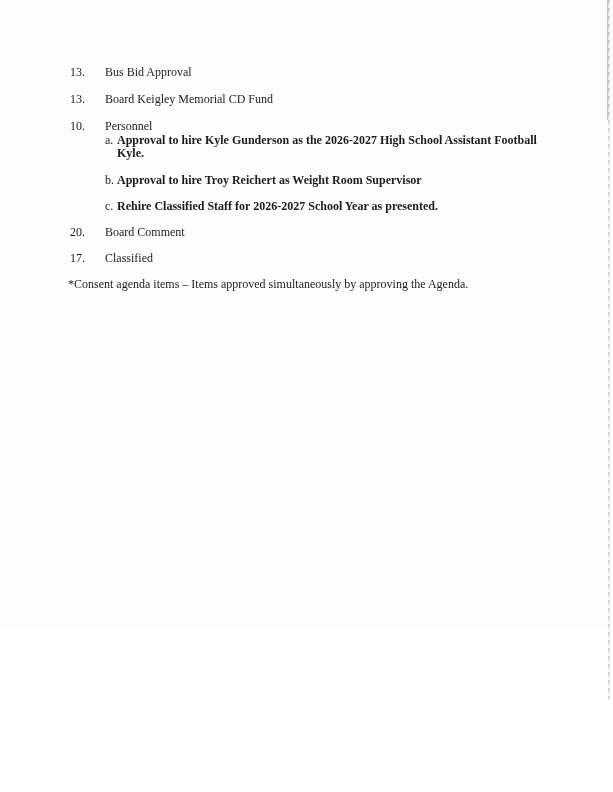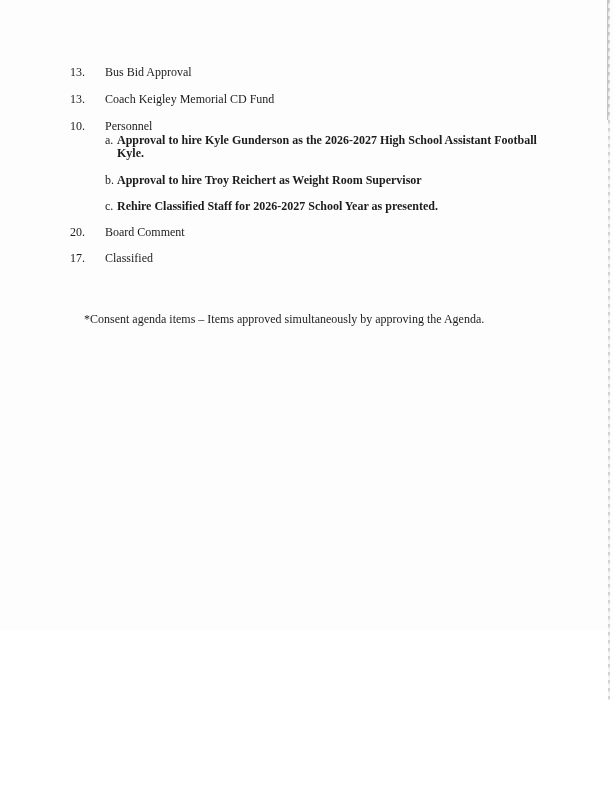--- a/index.html
+++ b/index.html
@@ -83,7 +83,7 @@
 
   <div class="line" style="top:93px; left:0; width:613px;">
     <span class="num">13.</span>
-    <span class="txt">Coach Keigley Memorial CD Fund</span>
+    <span class="txt">Board Keigley Memorial CD Fund</span>
   </div>
 
   <div class="line" style="top:120px; left:0; width:613px;">

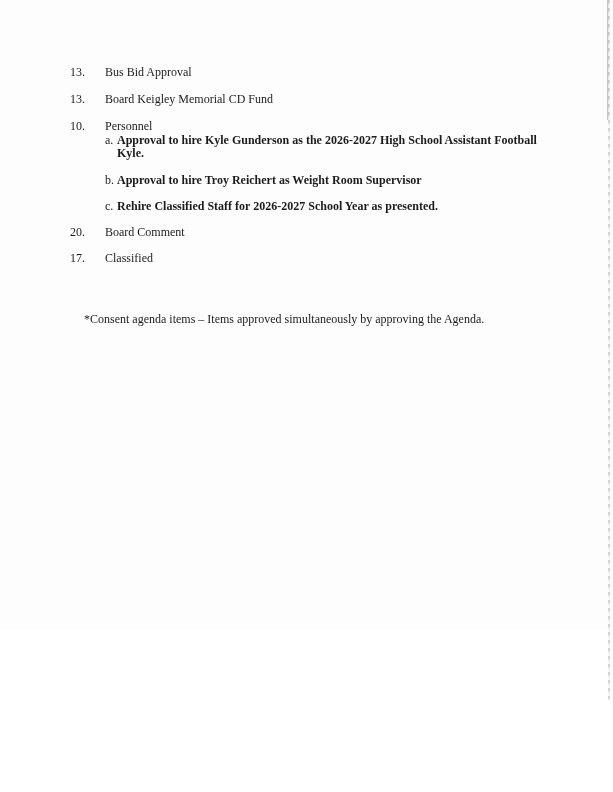--- a/index.html
+++ b/index.html
@@ -46,8 +46,7 @@
     }
     .footnote {
       position: absolute;
-      left: 84px;
-      margin-top: 35px;
+      left: 68px;
     }
     .scan-edge {
       position: absolute;

